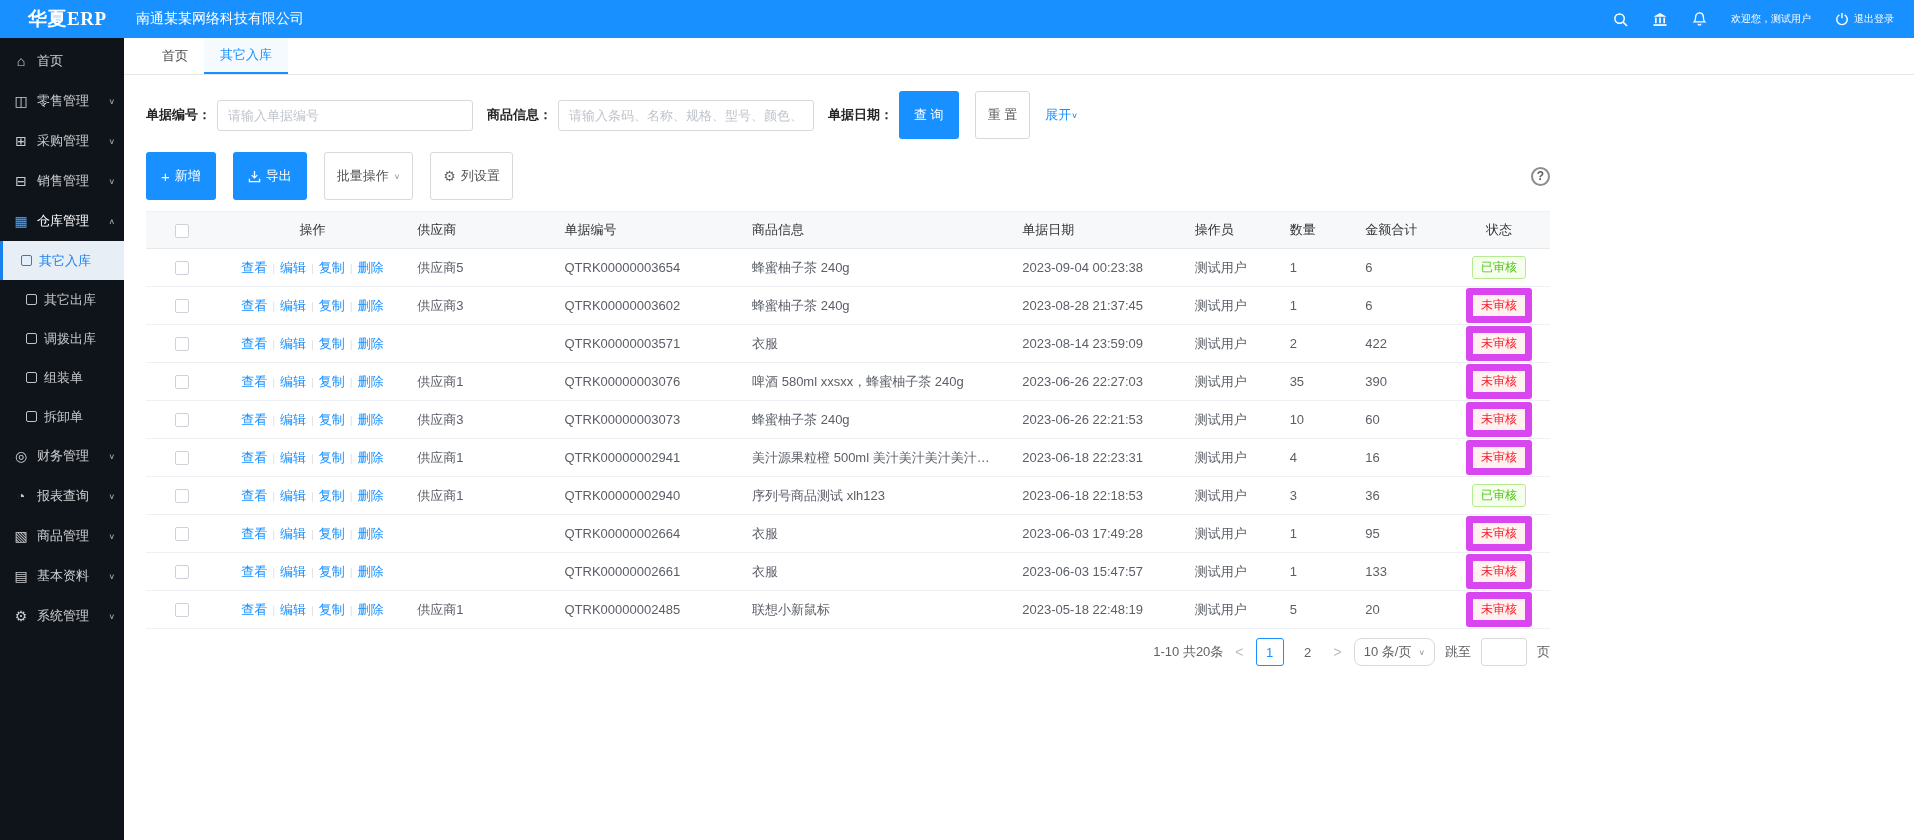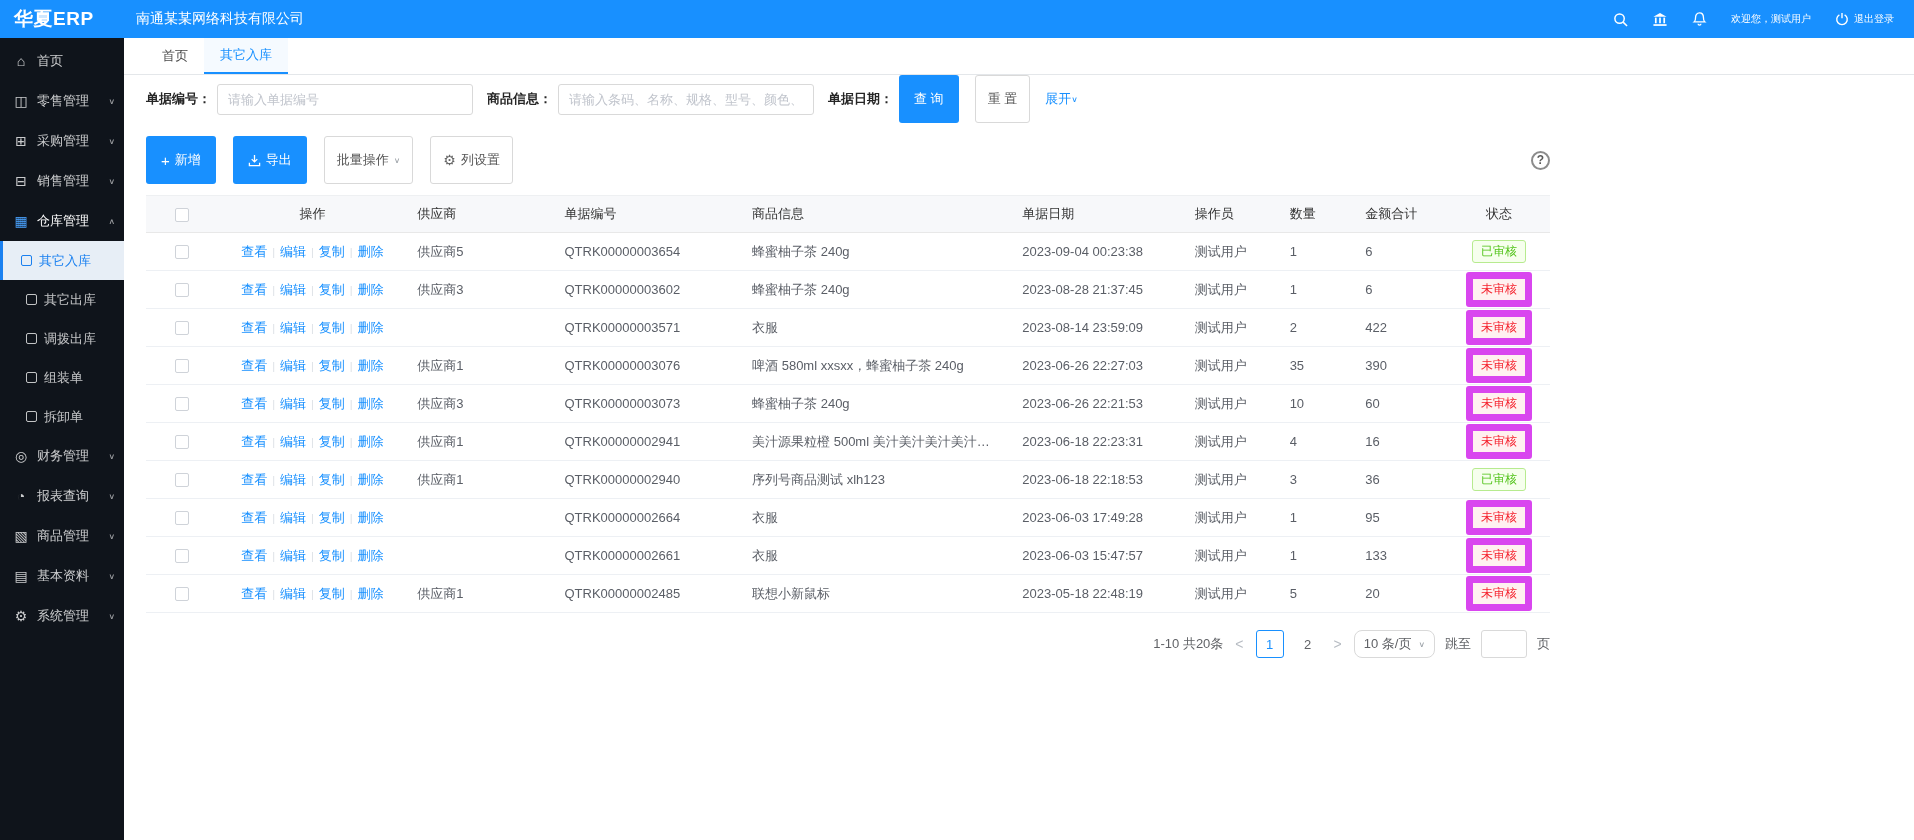--- a/index.html
+++ b/index.html
@@ -10,7 +10,7 @@
   }
   
   .topbar { height: 38px; background: #1890ff; display: flex; align-items: center; color: #fff; }
-  .logo { width: 124px; padding-left: 14px; font-size: 19px; font-weight: bold; letter-spacing: .5px; white-space: nowrap; cursor: pointer; }
+  .logo { width: 124px; padding-left: 28px; font-size: 19px; font-weight: bold; letter-spacing: .5px; white-space: nowrap; cursor: pointer; font-family: Liberation Serif, serif; }
   .company { font-size: 14px; margin-left: 12px; font-weight: 500; }
   .topbar-right { margin-left: auto; display: flex; align-items: center; gap: 24px; padding-right: 20px; font-size: 10px; }
   .tb-icon { display: inline-flex; align-items: center; cursor: pointer; }

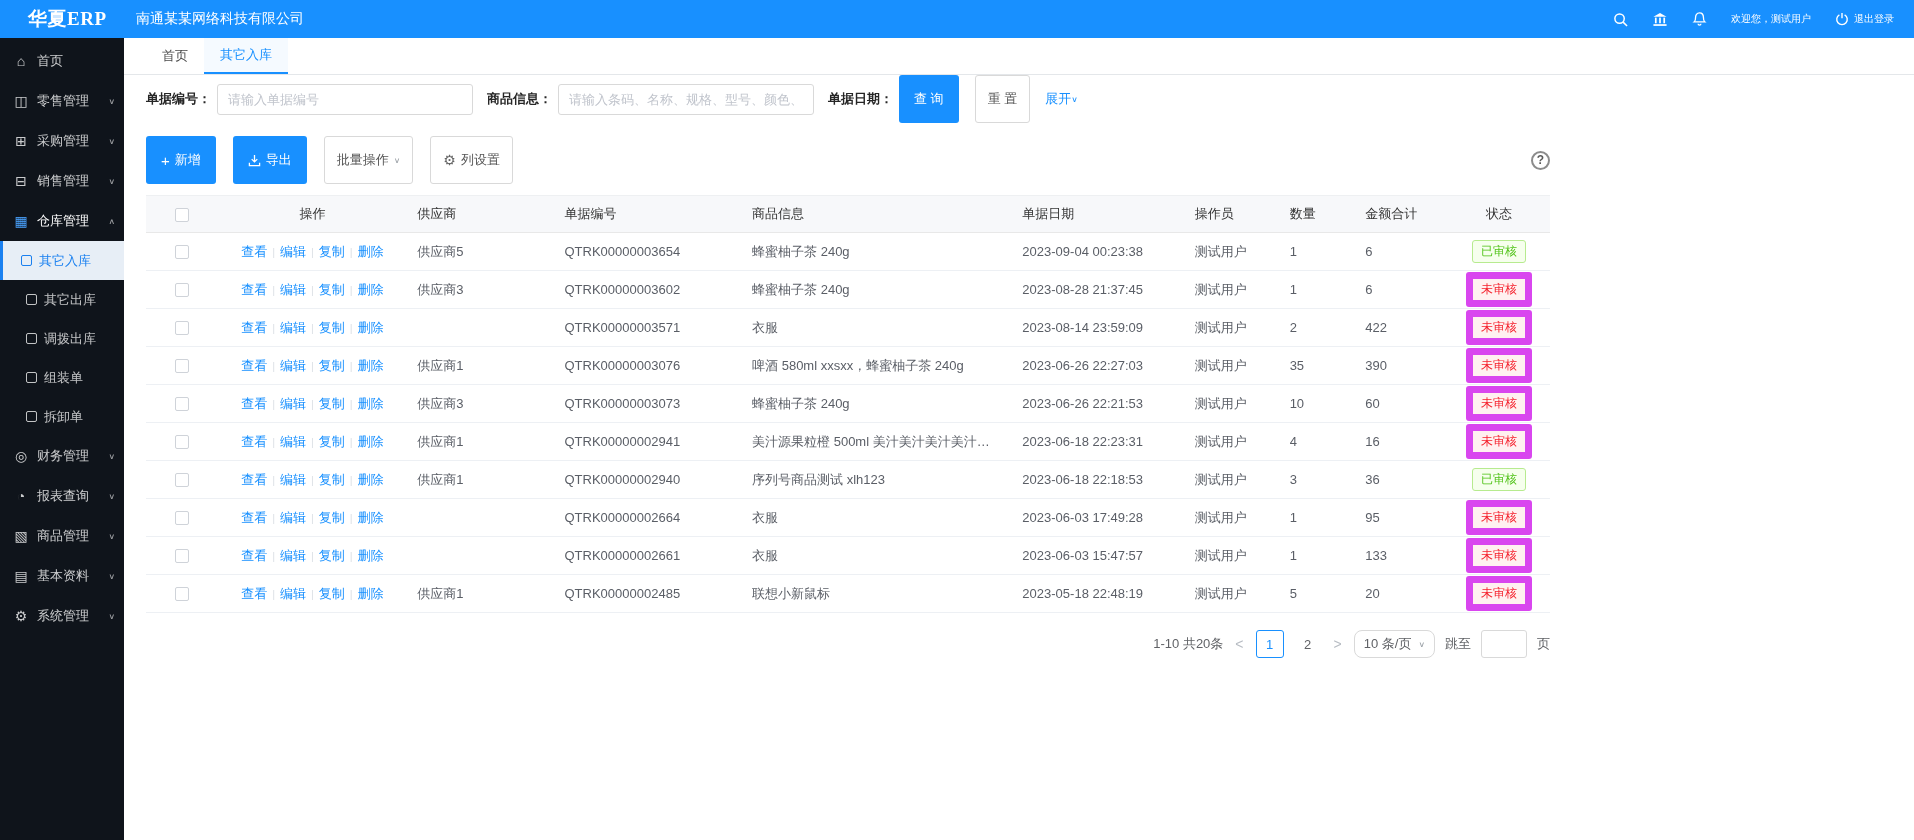--- a/index.html
+++ b/index.html
@@ -35,7 +35,7 @@
   .tab.active { color: #1890ff; border-bottom: 2px solid #1890ff; background: #f5faff; }
   .content { width: 1404px; margin-left: 22px; }
   
-  .filter-row { display: flex; align-items: center; }
+  .filter-row { display: flex; align-items: center; margin-top: 16px; }
   .f-label { font-weight: 700; color: #262626; margin-right: 6px; white-space: nowrap; }
   .f-input { width: 256px; height: 31px; border: 1px solid #d9d9d9; border-radius: 3px; padding: 0 10px;
              font-size: 13px; color: #333; margin-right: 14px; outline: none; }

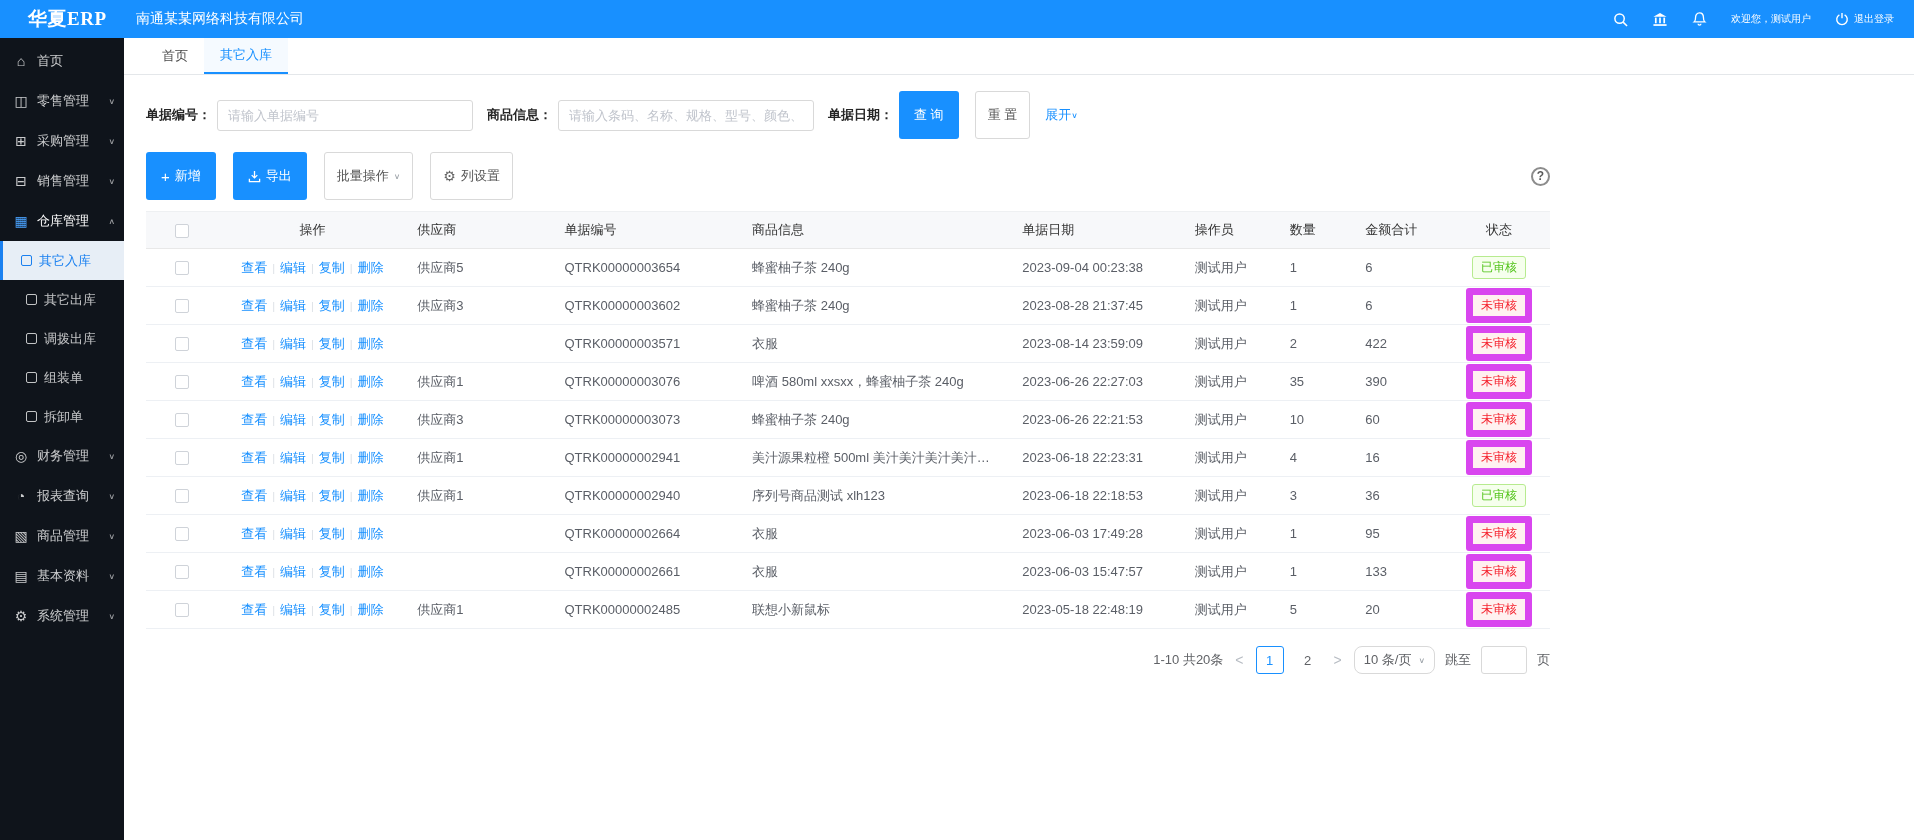--- a/index.html
+++ b/index.html
@@ -74,7 +74,7 @@
   .badge.approved { color: #52c41a; background: #f6ffed; border: 1px solid #b7eb8f; }
   .badge.unapproved { color: #f5222d; background: #fff1f0; border: 7px solid #d946ef; }
   
-  .pagination { margin-top: 17px; display: flex; justify-content: flex-end; align-items: center; gap: 10px;
+  .pagination { margin-top: 9px; display: flex; justify-content: flex-end; align-items: center; gap: 10px;
                 font-size: 13px; color: #606266; }
   .arrow { color: #b7bcc3; cursor: pointer; font-size: 14px; padding: 0 2px; }
   .page-btn { min-width: 28px; height: 28px; display: inline-flex; align-items: center; justify-content: center;

